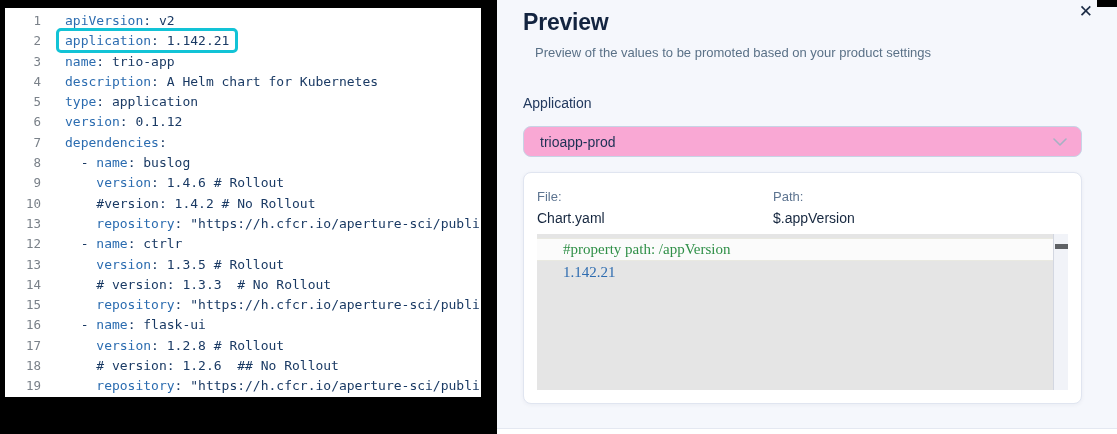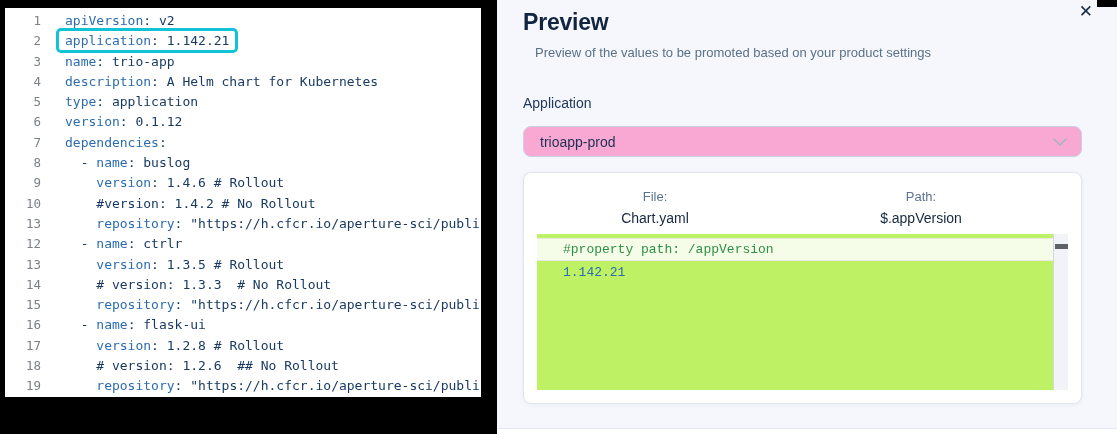--- a/index.html
+++ b/index.html
@@ -28,7 +28,7 @@
   .chev { flex:none; }
 
   .card { position:absolute; left:26px; top:172px; width:559px; height:232px; background:#ffffff; border:1px solid #e0e5f0; border-radius:8px; box-shadow:0 1px 4px rgba(20,40,80,0.05); }
-  .card-cols { display:grid; grid-template-columns:236px 1fr; padding:16px 12px 0 13px;text-align:center; }
+  .card-cols { display:grid; grid-template-columns:236px 1fr; padding:16px 12px 0 13px; }
   .f-label { font-size:13px; color:#5d7490; margin-bottom:6px; }
   .f-value { font-size:14px; color:#16273f; }
 

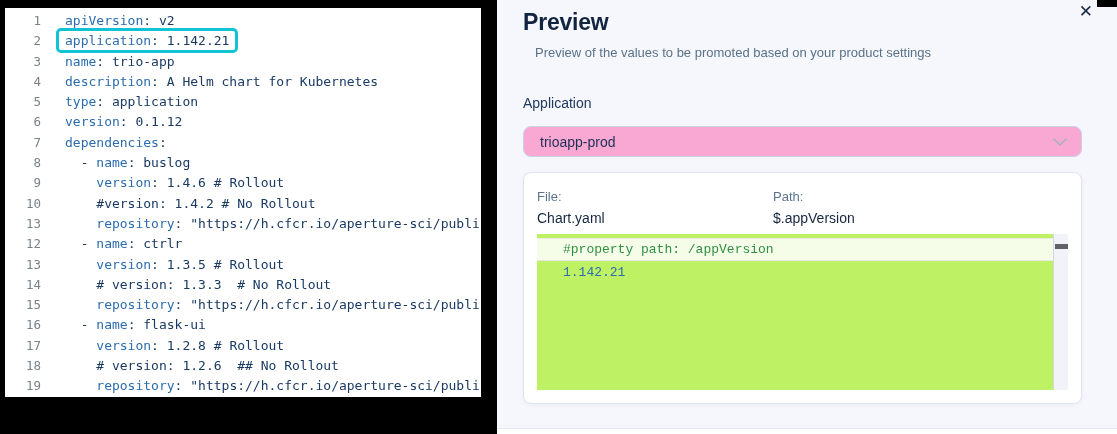--- a/index.html
+++ b/index.html
@@ -32,7 +32,7 @@
   .f-label { font-size:13px; color:#5d7490; margin-bottom:6px; }
   .f-value { font-size:14px; color:#16273f; }
 
-  .code-preview { position:absolute; left:13px; right:13px; top:61px; bottom:13px; background:#bef264; font-family:Liberation Mono, monospace; font-size:13px; overflow:hidden; }
+  .code-preview { position:absolute; left:13px; right:13px; top:61px; bottom:13px; background:#e5e5e5; font-family:Liberation Serif, serif; font-size:15px; overflow:hidden; }
   .cp-line-hl { position:absolute; left:0; right:15px; top:4px; height:23px; background:rgba(255,255,255,0.85); border-top:1px solid #e9e9e1; border-bottom:1px solid #e9e9e1; }
   .cp-lines { position:absolute; left:0; top:4px; right:15px; }
   .cp-line { height:23px; line-height:23px; padding-left:26px; white-space:pre; }

